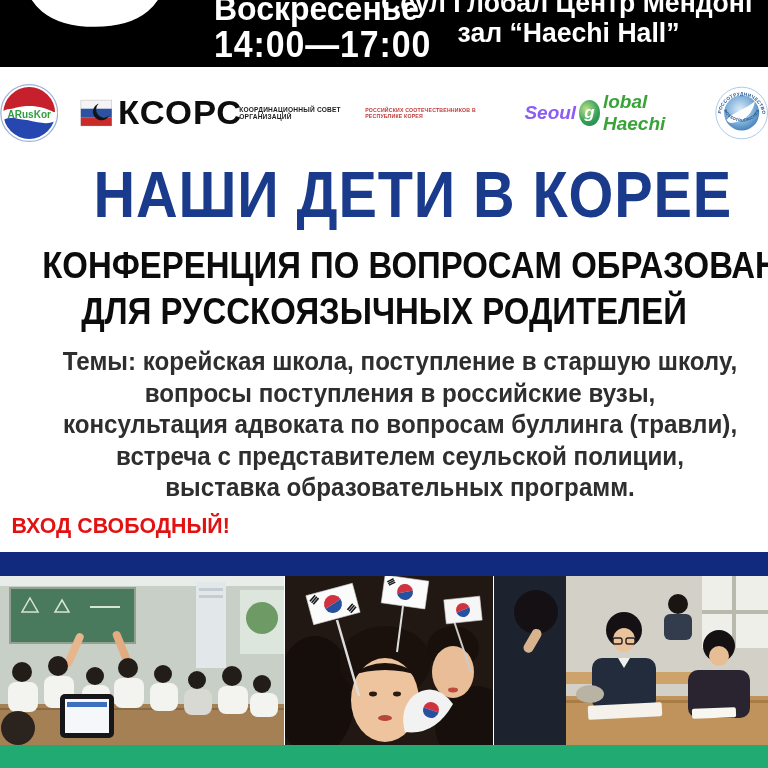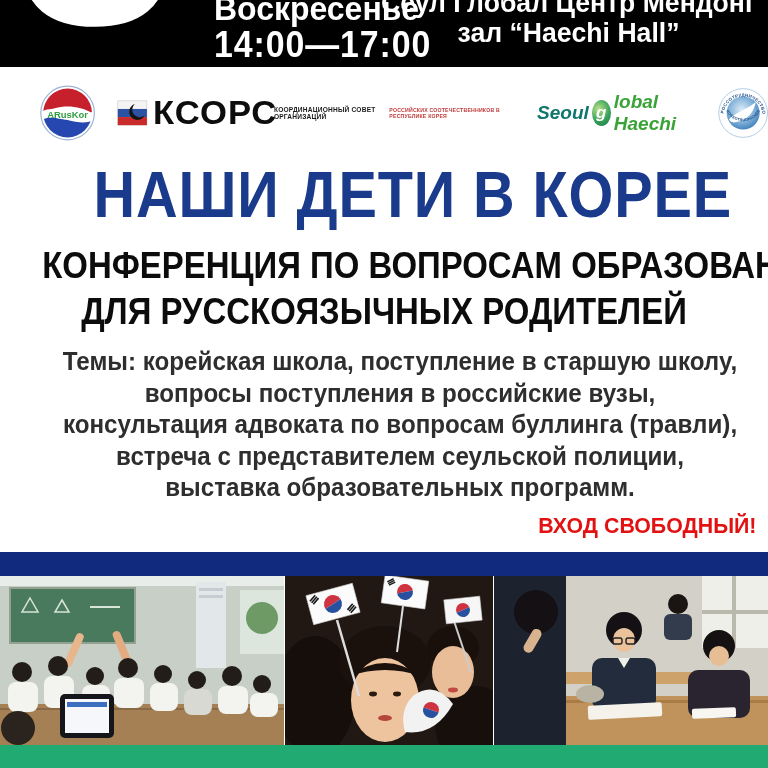--- a/index.html
+++ b/index.html
@@ -22,7 +22,7 @@
 
   
   .logos{height:88px;display:flex;align-items:center;justify-content:center;gap:22px;
-         padding-top:4px;box-sizing:border-box;padding-left:40px;}
+         padding-top:4px;box-sizing:border-box;}
   .ksors{display:flex;align-items:center;gap:6px;}
   .ksors-txt{display:flex;align-items:center;}
   .ksors-acr{font-size:33px;font-weight:bold;color:#0d0d0d;line-height:30px;

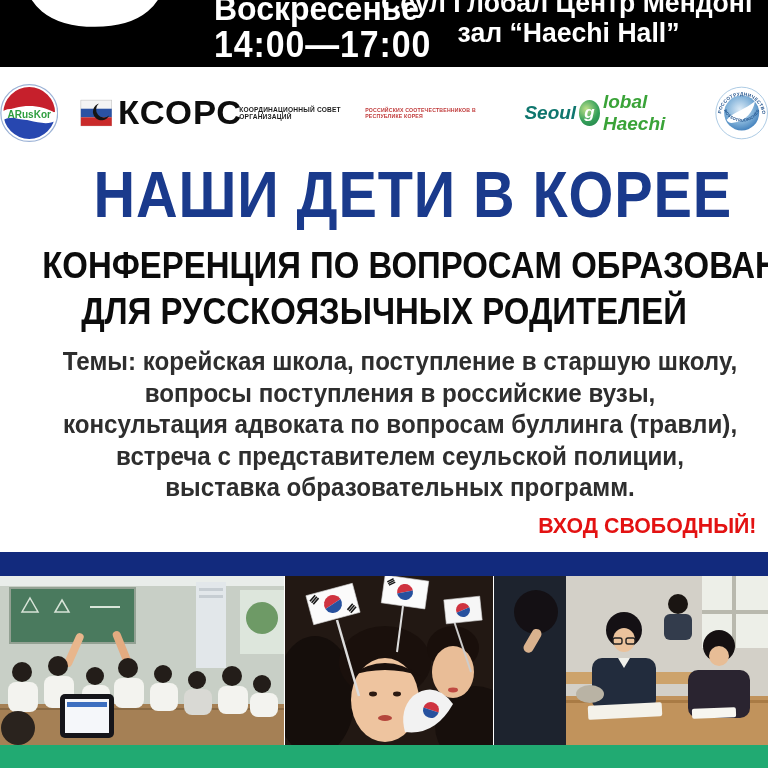--- a/index.html
+++ b/index.html
@@ -30,7 +30,7 @@
   .ksors-l1{font-size:6.6px;font-weight:bold;color:#1a1a1a;letter-spacing:.2px;}
   .ksors-l2{font-size:5.2px;font-weight:bold;color:#c03a3a;letter-spacing:.2px;}
   .sgc{display:flex;align-items:center;gap:2px;font-style:italic;font-weight:bold;font-size:19px;}
-  .sgc .s1{color:#0f766e;}
+  .sgc .s1{color:#8b5cf6;}
   .sgc .s2{color:#3aa338;}
   .globe{width:26px;height:26px;border-radius:50%;
          background:radial-gradient(circle at 35% 35%, #bfe08a, #35a05a 55%, #1f7d46);

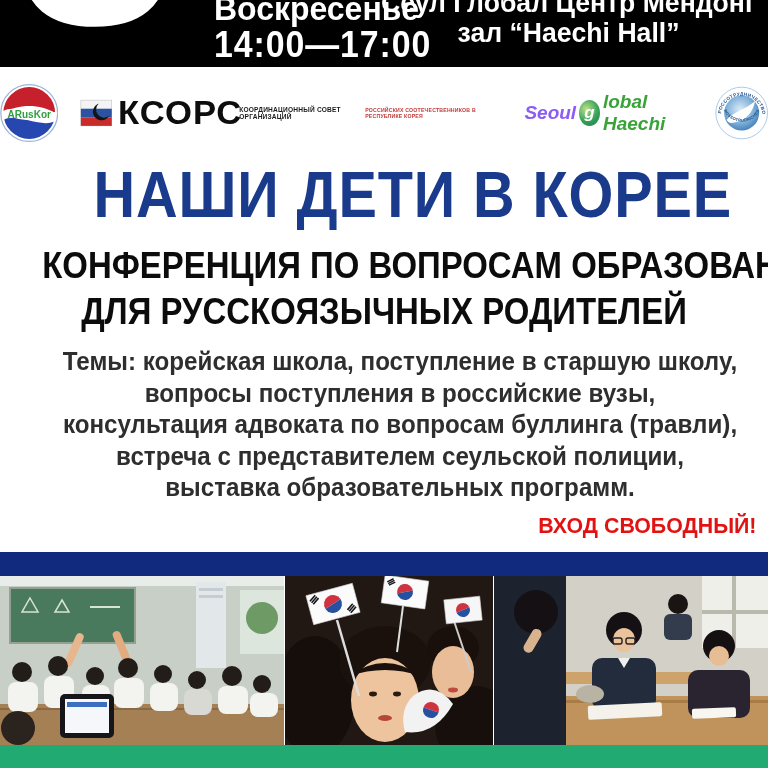--- a/index.html
+++ b/index.html
@@ -47,7 +47,7 @@
   .themes{height:165px;text-align:center;padding-top:6px;box-sizing:border-box;padding-left:32px;}
   .themes div{font-size:26px;font-weight:bold;color:#2e2e2e;line-height:31.5px;
               transform:scaleX(0.93);white-space:nowrap;}
-  .entry{height:47px;text-align:right;padding-top:8px;box-sizing:border-box;}
+  .entry{height:47px;text-align:left;padding-top:8px;box-sizing:border-box;}
   .entry div{font-size:22px;font-weight:bold;color:#e31212;transform:scaleX(0.97);}
 
   .navy-bar{height:24px;background:#122a7d;}

